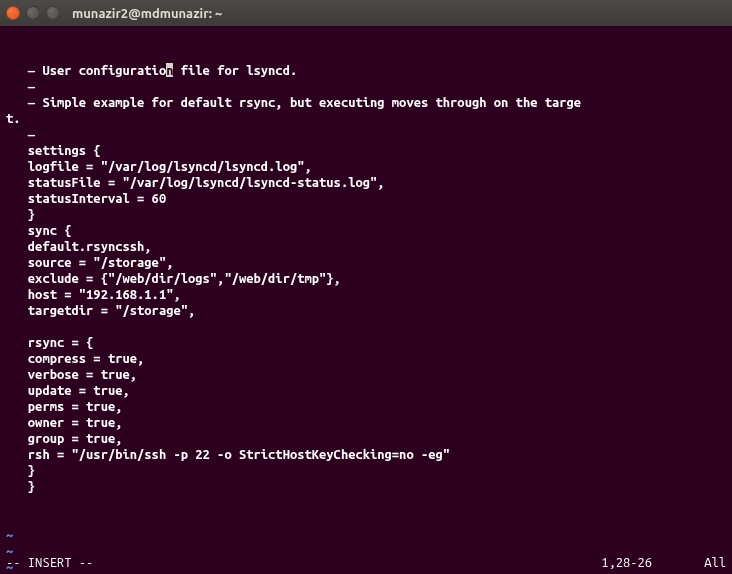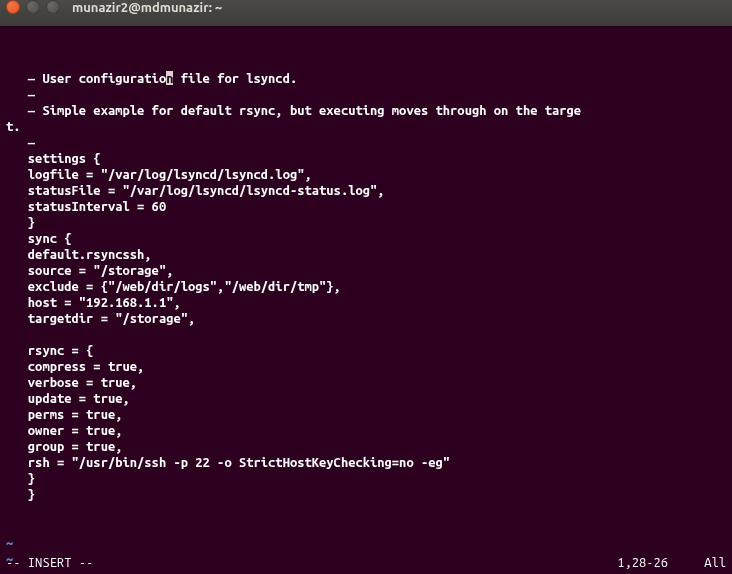--- a/index.html
+++ b/index.html
@@ -20,6 +20,7 @@
       height: 26px;
       background: linear-gradient(to bottom, #4b4a46, #3c3b37);
       display: flex;
+      align-items: center;
       padding: 0 6px;
       gap: 6px;
     }

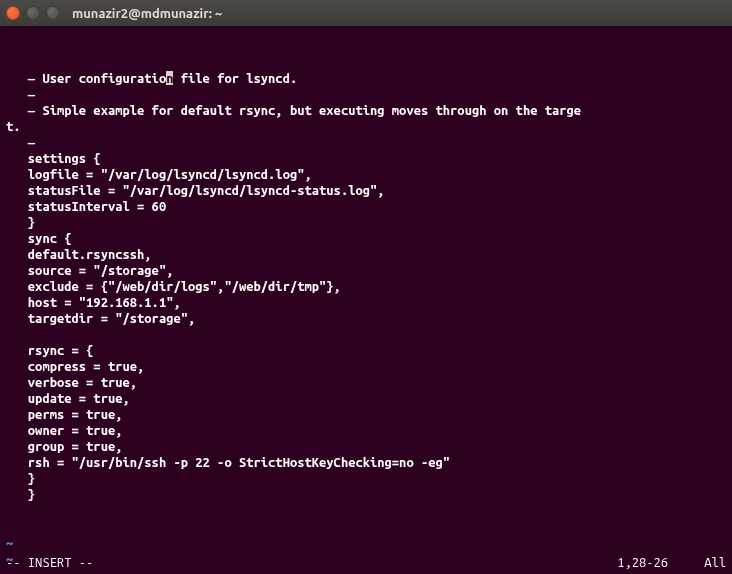--- a/index.html
+++ b/index.html
@@ -48,7 +48,7 @@
       margin-left: 6px;
     }
     .terminal {
-      padding: 12px 6px;
+      padding: 4px 6px;
       height: calc(100% - 26px);
       position: relative;
       line-height: 16px;

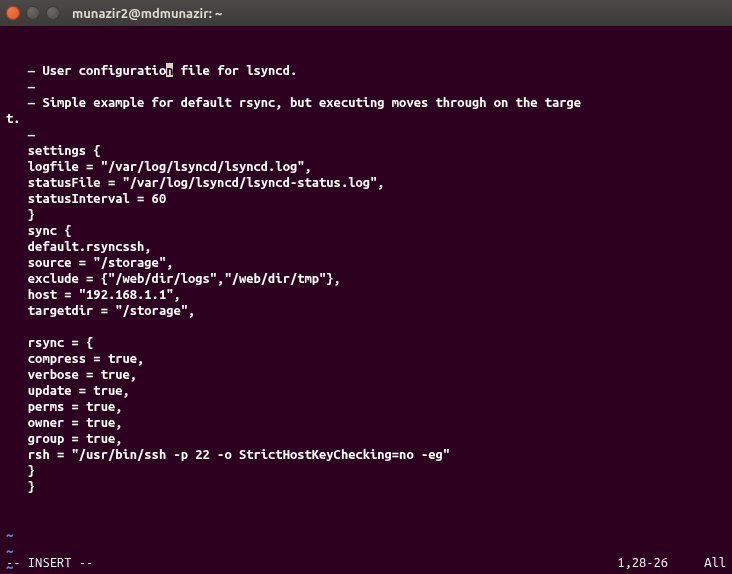--- a/index.html
+++ b/index.html
@@ -90,7 +90,7 @@
   <div id="tildes"><div class="line tilde">~</div><div class="line tilde">~</div><div class="line tilde">~</div></div>
   <div class="statusbar">
     <span>-- INSERT --</span>
-    <span style="display:flex; gap:36px;">
+    <span style="display:flex; gap:52px;">
       <span>1,28-26</span>
       <span>All</span>
     </span>

